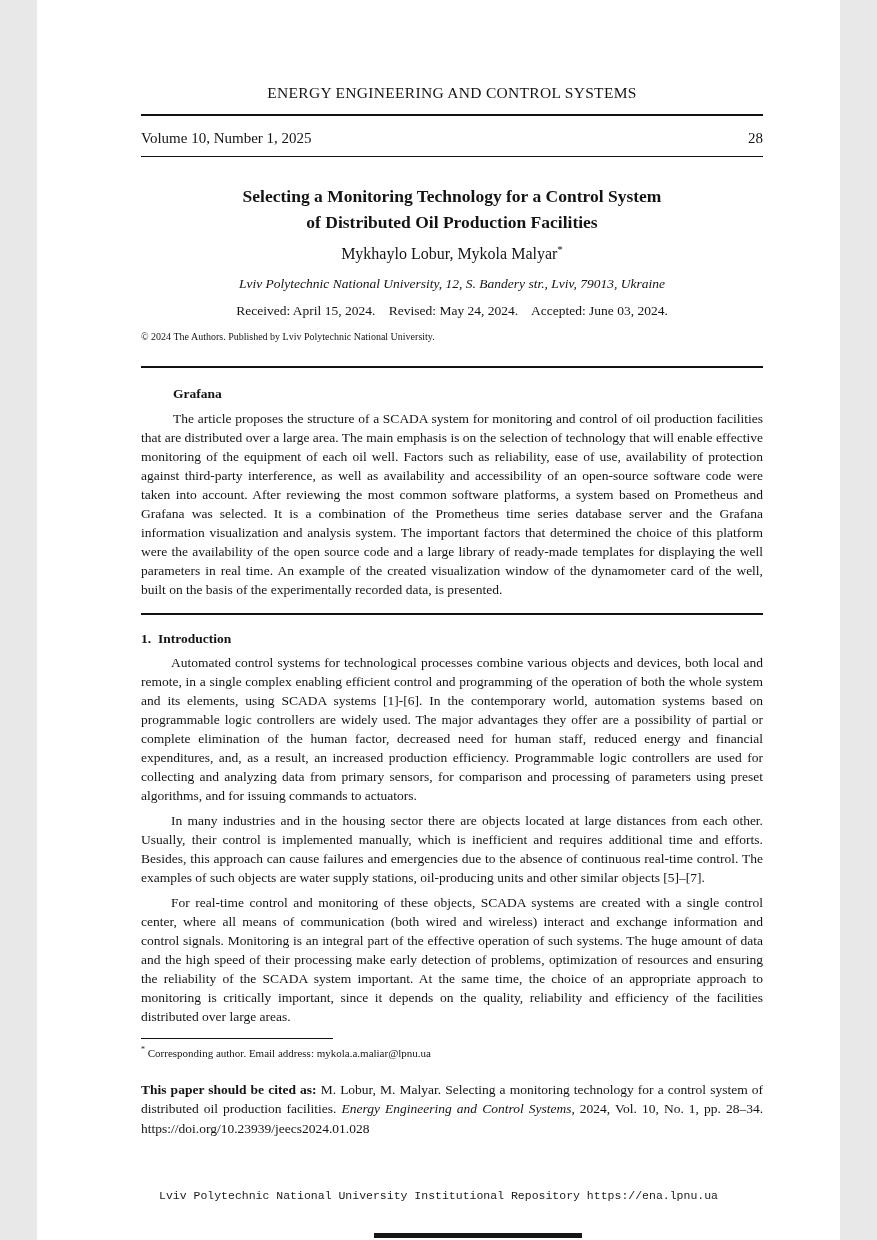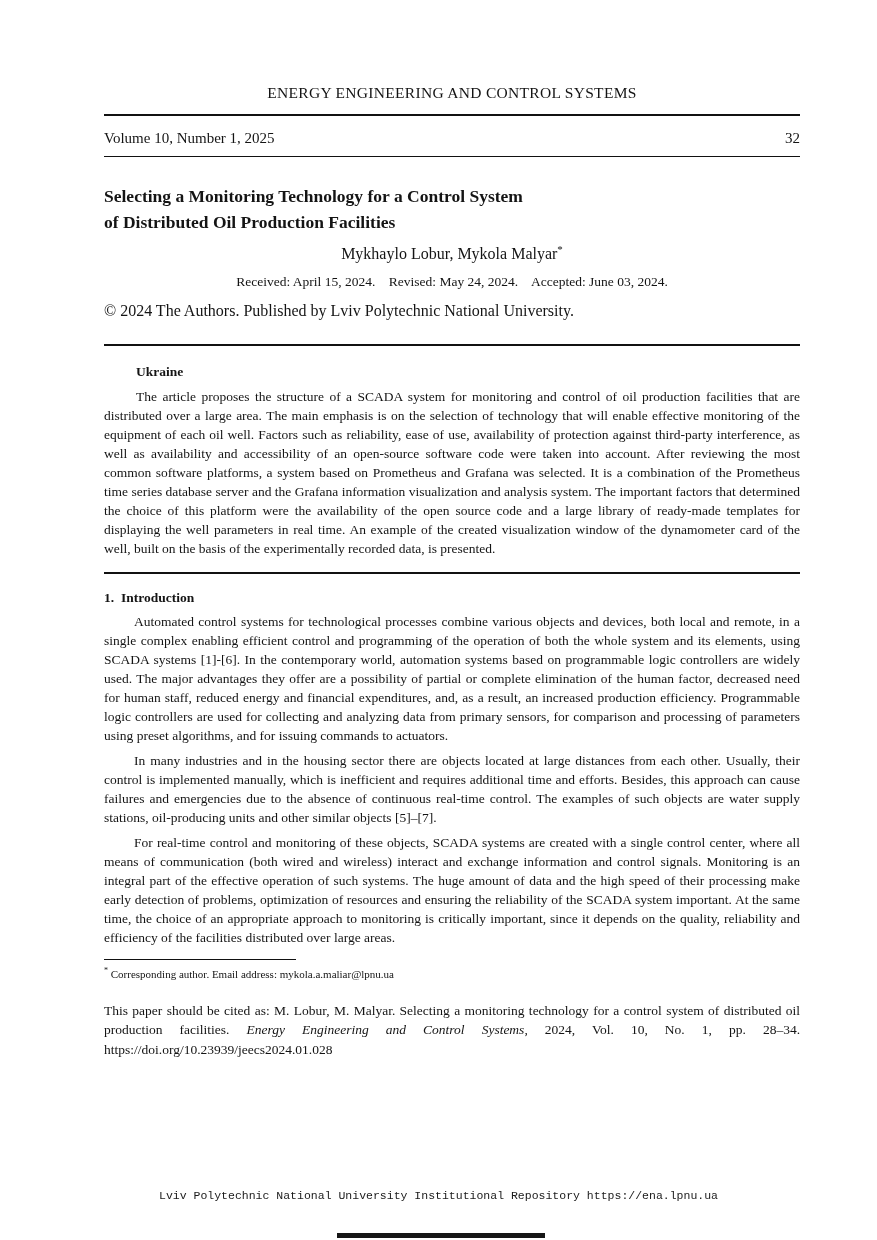--- a/index.html
+++ b/index.html
@@ -6,7 +6,7 @@
   html, body { background: #e8e8e8; }
   .page {
     position: relative;
-    width: 877px;
+    width: 803px;
     height: 1240px;
     margin: 0 auto;
     background: #ffffff;

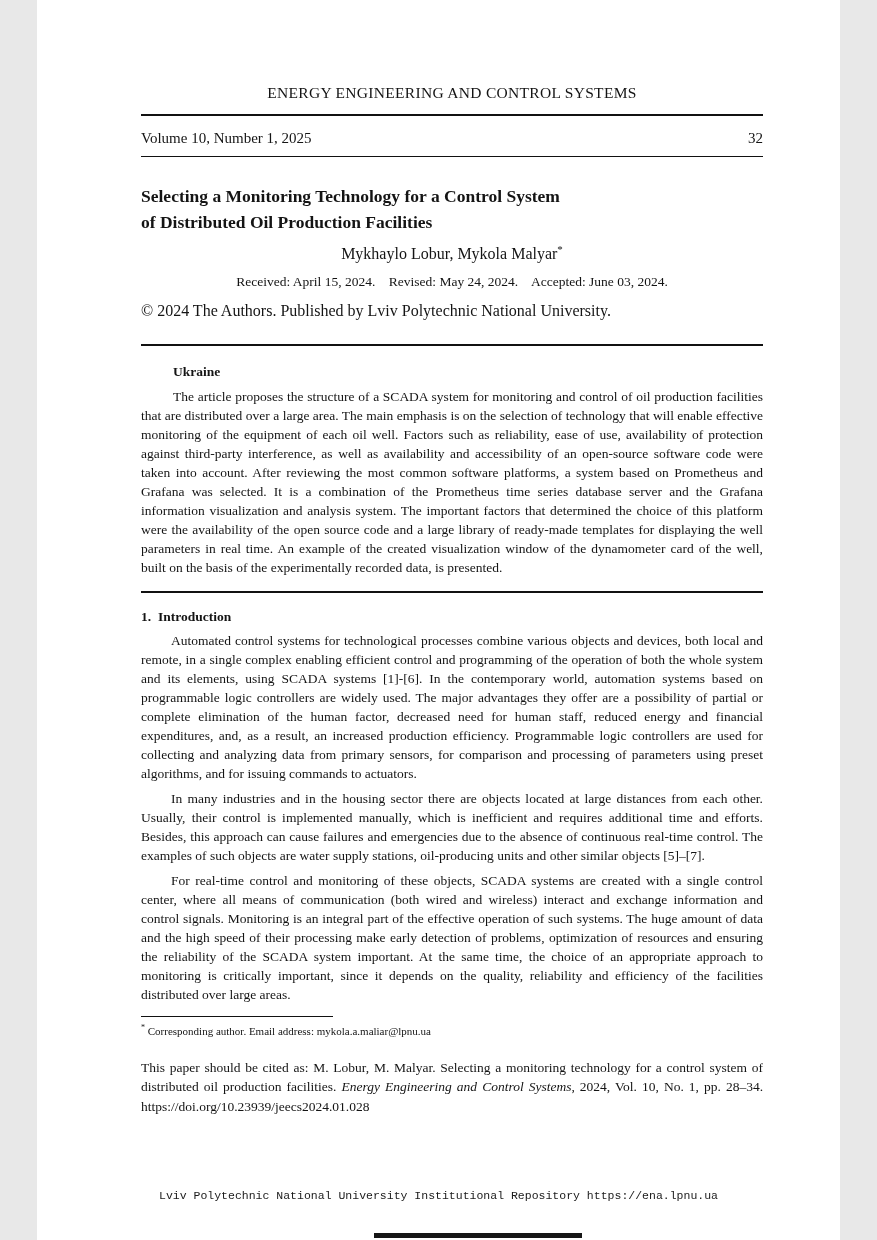--- a/index.html
+++ b/index.html
@@ -154,7 +154,7 @@
 
     <div class="volume-row">
       <span>Volume 10, Number 1, 2025</span>
-      <span>32</span>
+      <span>28</span>
     </div>
     <hr class="rule-thin">
 

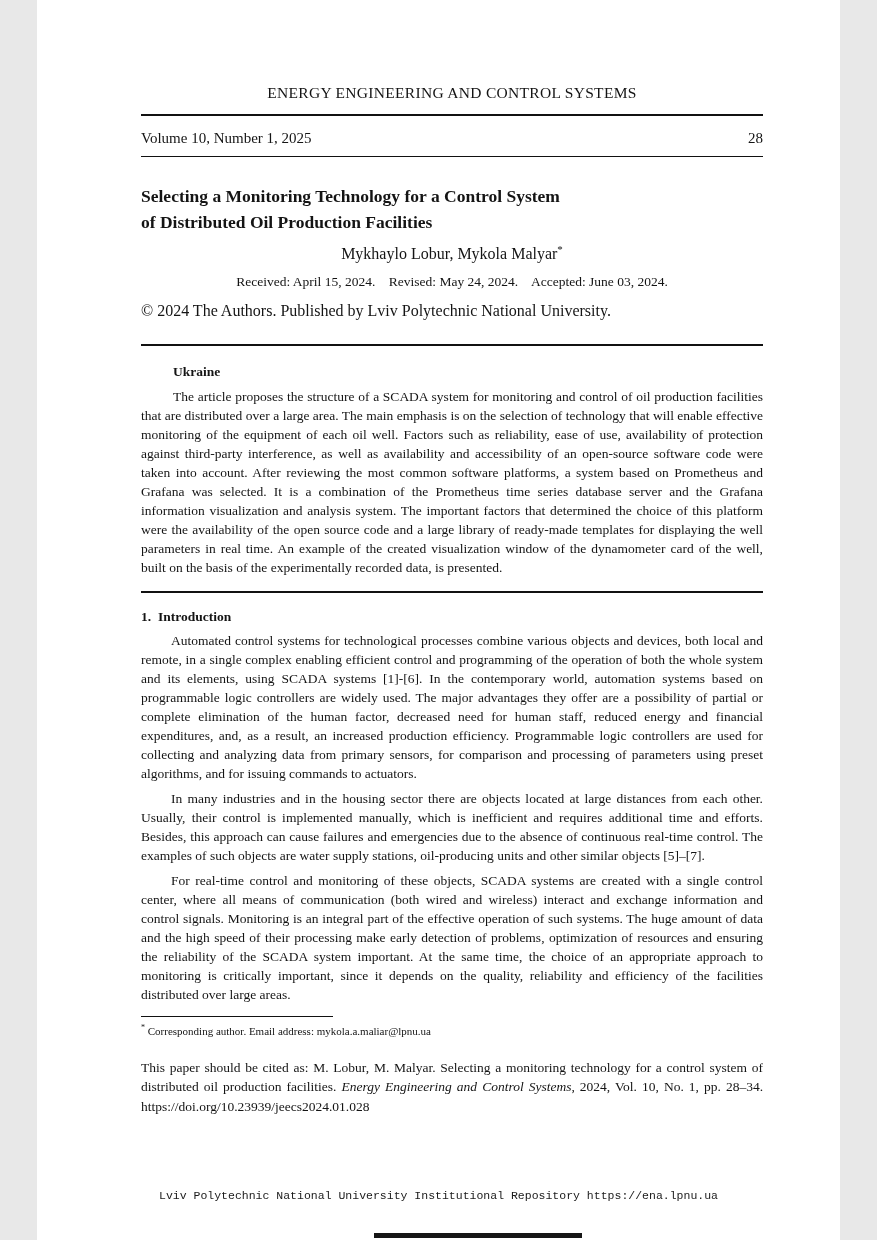--- a/index.html
+++ b/index.html
@@ -41,6 +41,7 @@
   }
   .paper-title {
     margin-top: 26px;
+    text-align: center;
     font-size: 17.5px;
     font-weight: bold;
     line-height: 26px;

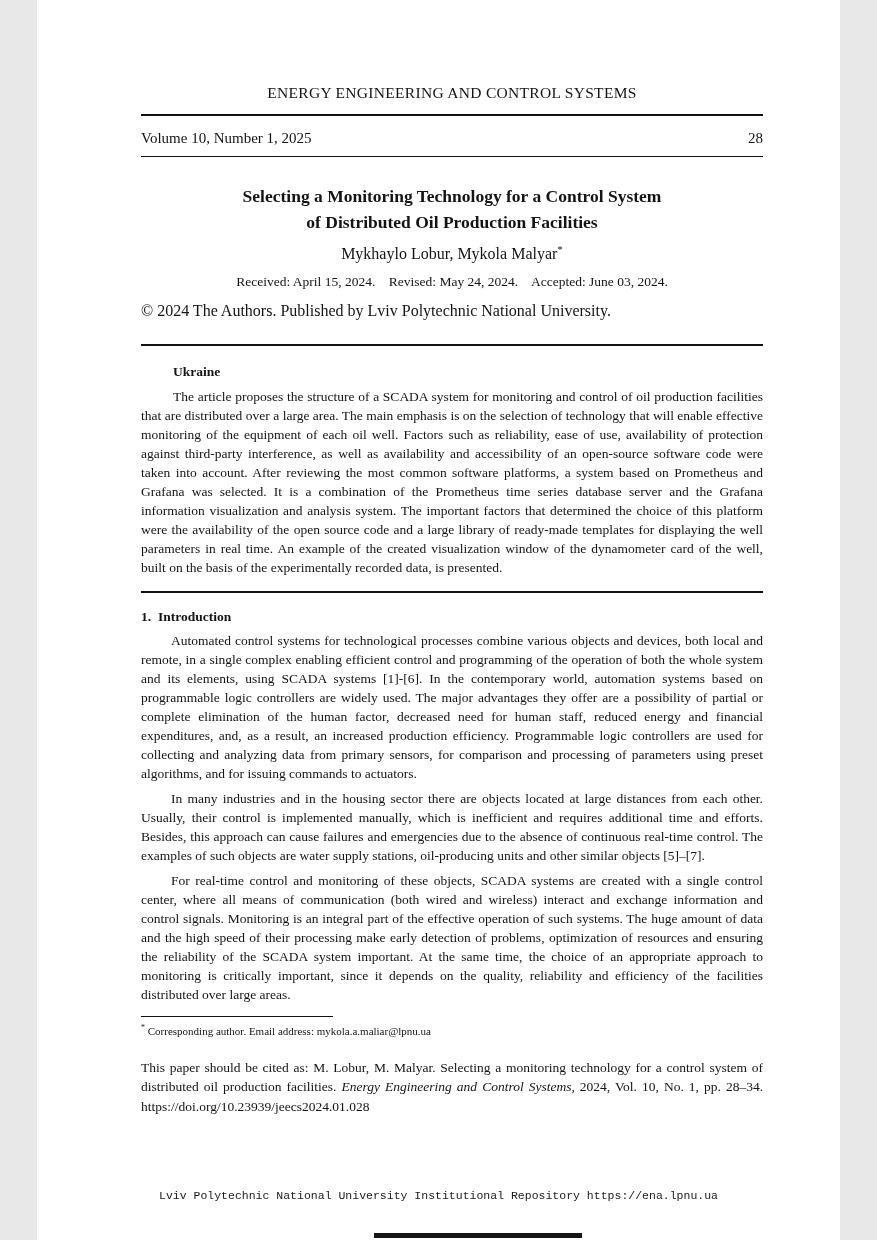--- a/index.html
+++ b/index.html
@@ -168,6 +168,7 @@
       <span>Mykhaylo Lobur, Mykola Malyar</span><sup>*</sup>
     </div>
 
+    <div class="affiliation">Lviv Polytechnic National University, 12, S. Bandery str., Lviv, 79013, Ukraine</div>
 
     <div class="dates">Received: April 15, 2024.    Revised: May 24, 2024.    Accepted: June 03, 2024.</div>
 

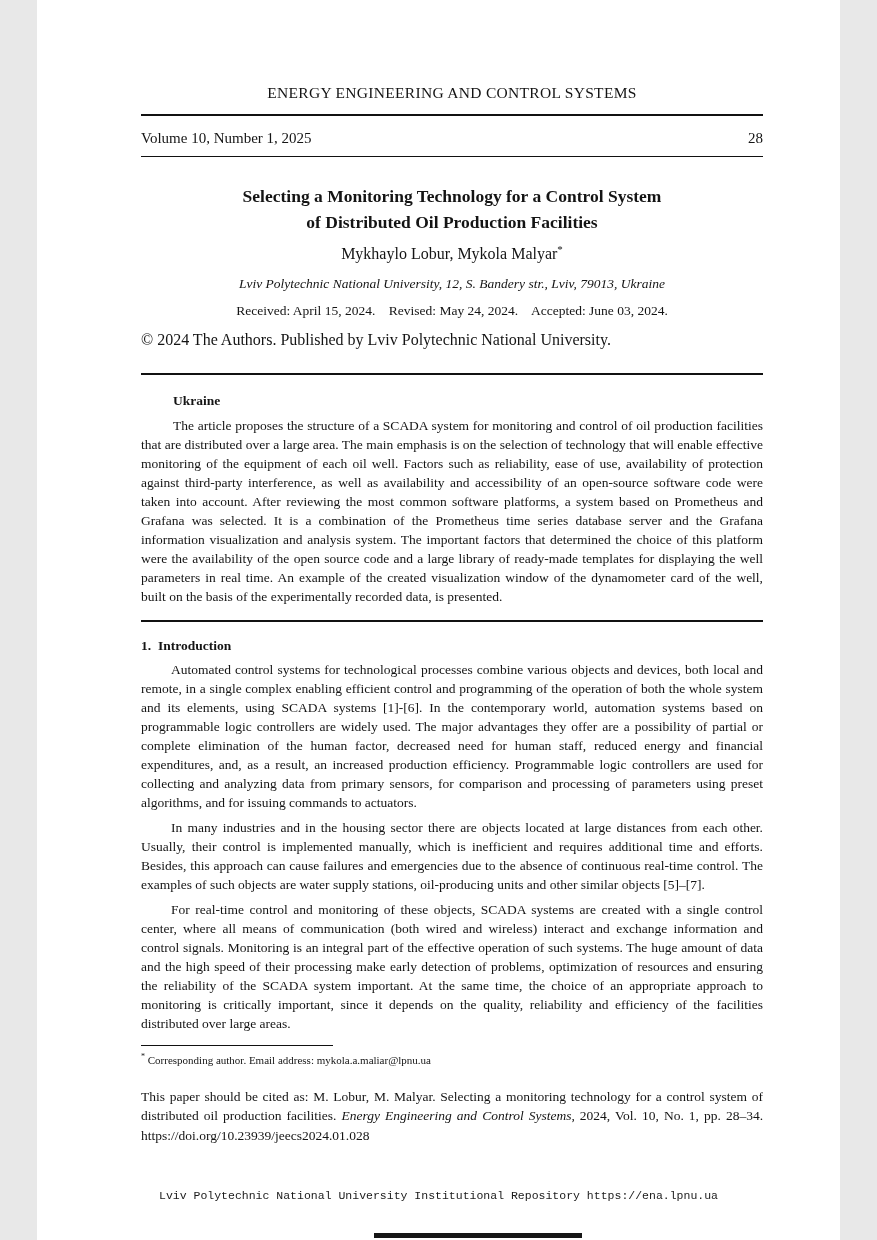--- a/index.html
+++ b/index.html
@@ -66,7 +66,7 @@
   }
   .copyright {
     margin-top: 12px;
-    font-size: 16px;
+    font-size: 10px;
   }
   .abstract-rule-top { margin-top: 24px; }
   .abstract-heading {

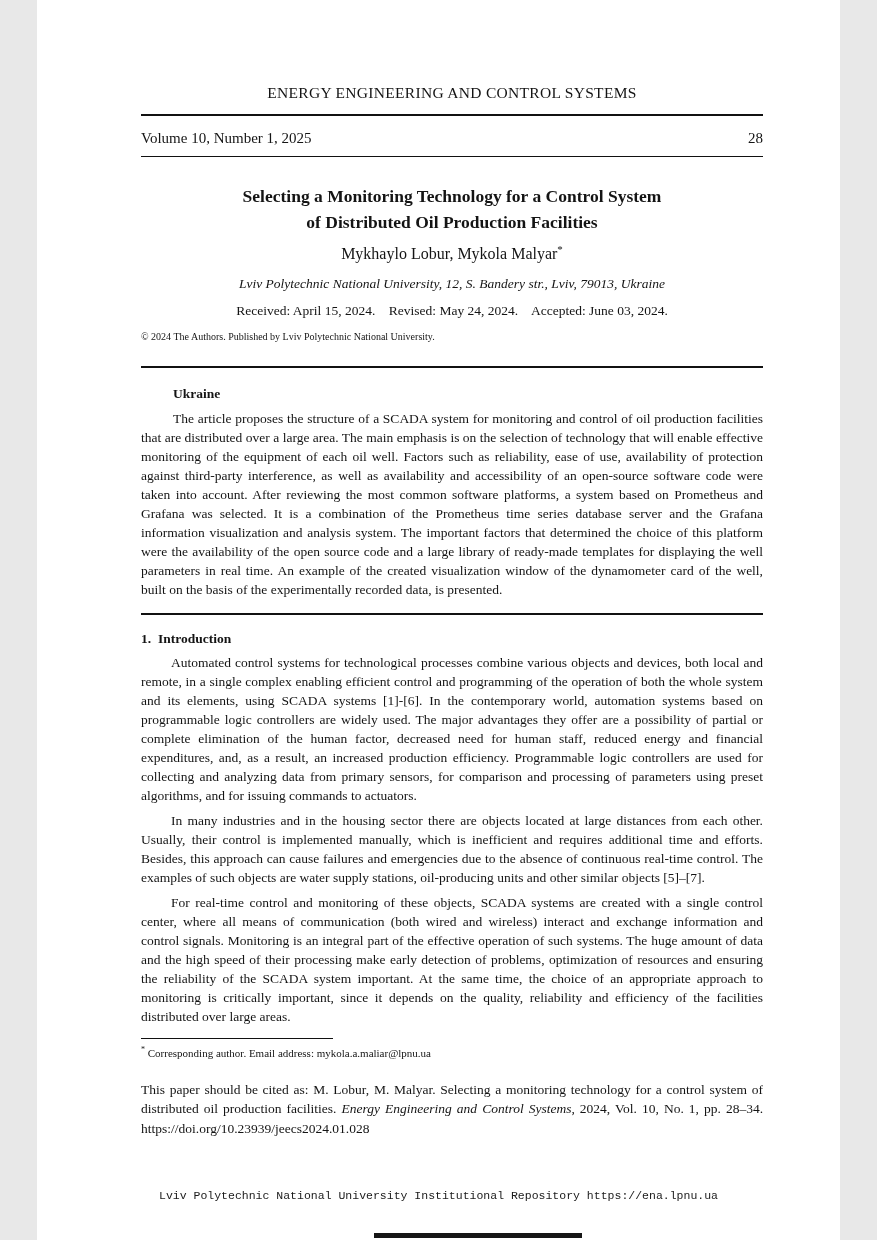--- a/index.html
+++ b/index.html
@@ -176,7 +176,7 @@
 
     <hr class="rule-thick abstract-rule-top">
 
-    <div class="abstract-heading">Ukraine</div>
+    <div class="abstract-heading">Grafana</div>
 
     <p class="abstract-text">The article proposes the structure of a SCADA system for monitoring and control of oil production facilities that are distributed over a large area. The main emphasis is on the selection of technology that will enable effective monitoring of the equipment of each oil well. Factors such as reliability, ease of use, availability of protection against third-party interference, as well as availability and accessibility of an open-source software code were taken into account. After reviewing the most common software platforms, a system based on Prometheus and Grafana was selected. It is a combination of the Prometheus time series database server and the Grafana information visualization and analysis system. The important factors that determined the choice of this platform were the availability of the open source code and a large library of ready-made templates for displaying the well parameters in real time. An example of the created visualization window of the dynamometer card of the well, built on the basis of the experimentally recorded data, is presented.</p>
 

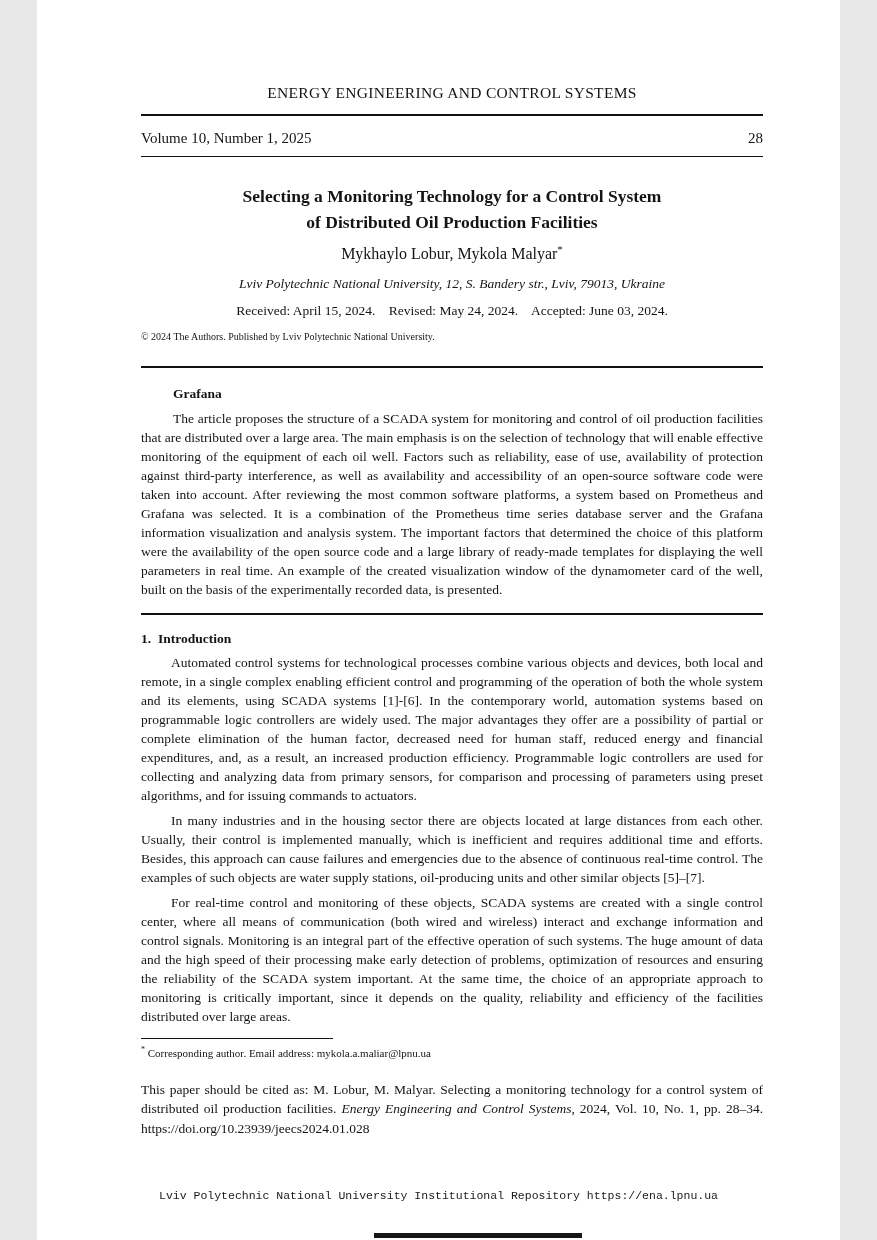--- a/index.html
+++ b/index.html
@@ -123,7 +123,7 @@
     line-height: 19.5px;
     text-align: justify;
   }
-  .citation .cite-label { font-weight: normal; }
+  .citation .cite-label { font-weight: bold; }
   .citation .cite-journal { font-style: italic; }
   .repo-footer {
     position: absolute;

